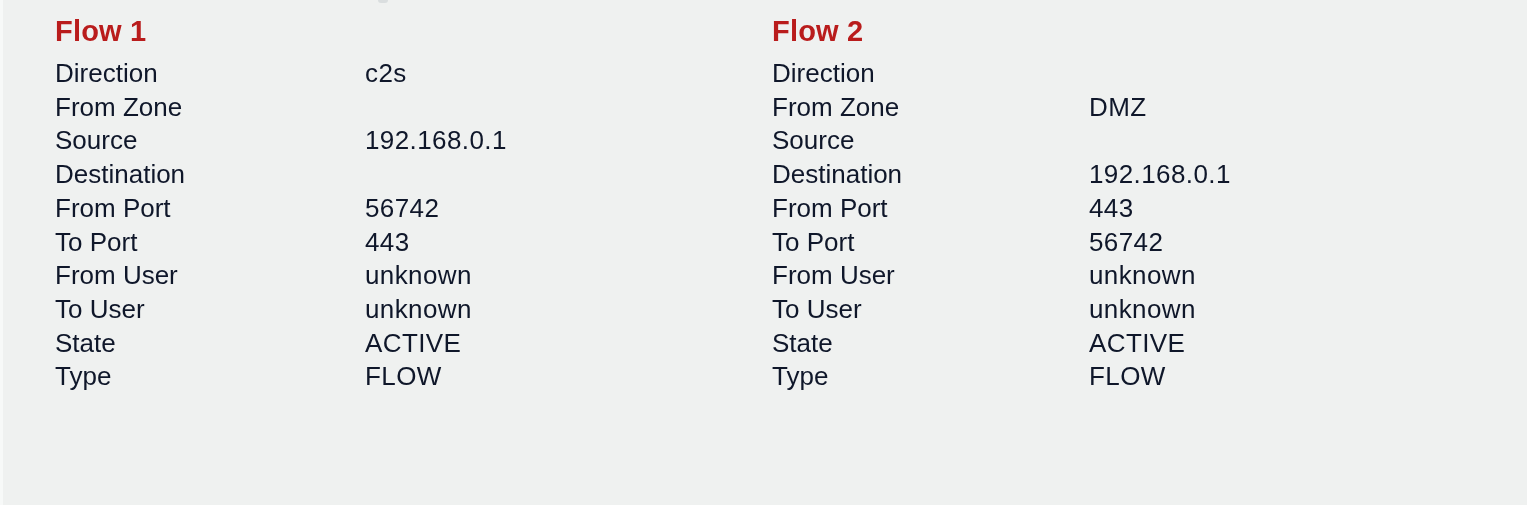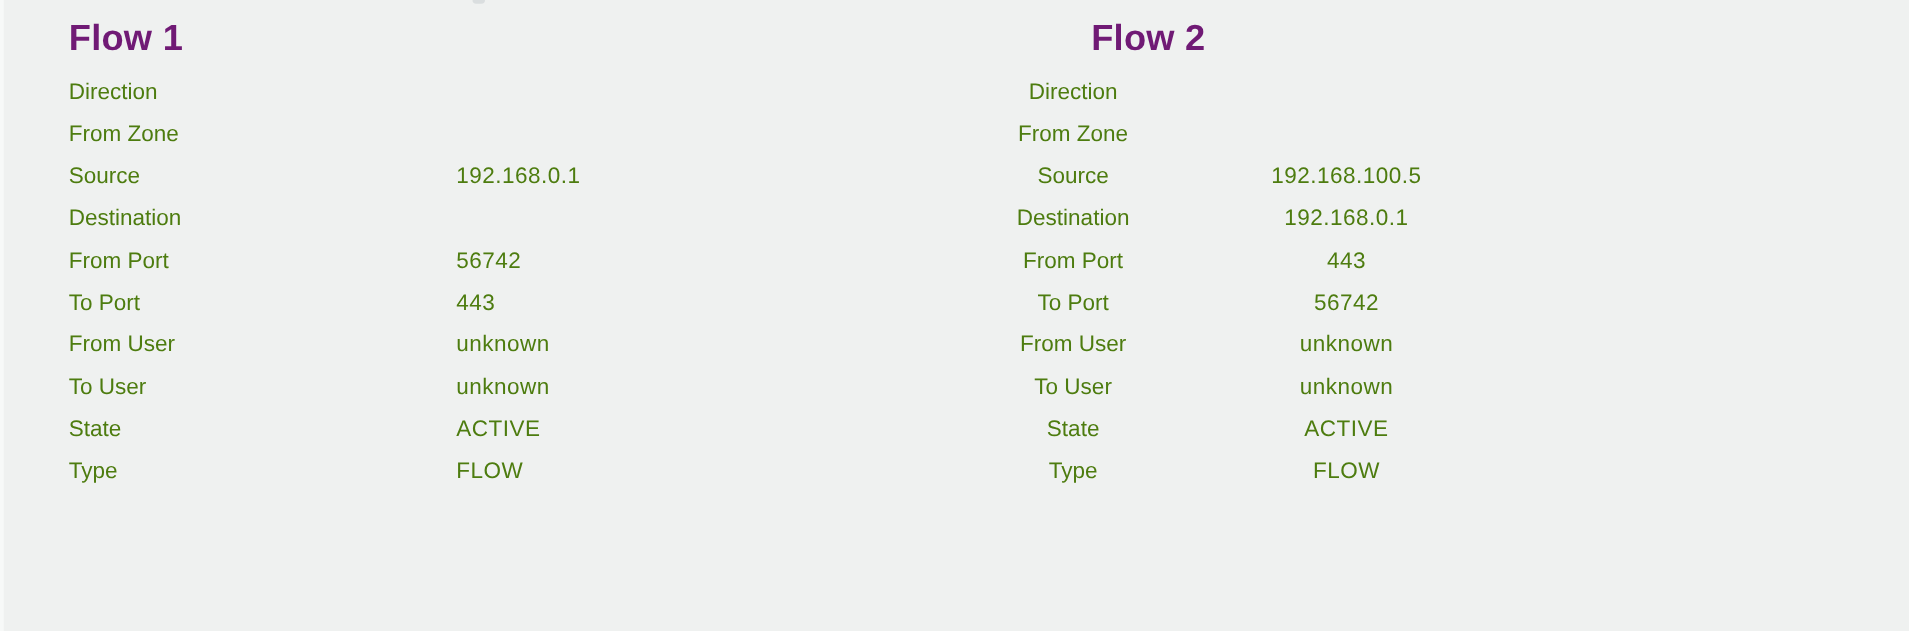--- a/index.html
+++ b/index.html
@@ -39,7 +39,7 @@
     font-size: 29px;
     line-height: 30px;
     font-weight: bold;
-    color: #701a75;
+    color: #b91c1c;
     letter-spacing: 0.2px;
   }
   .field-row {

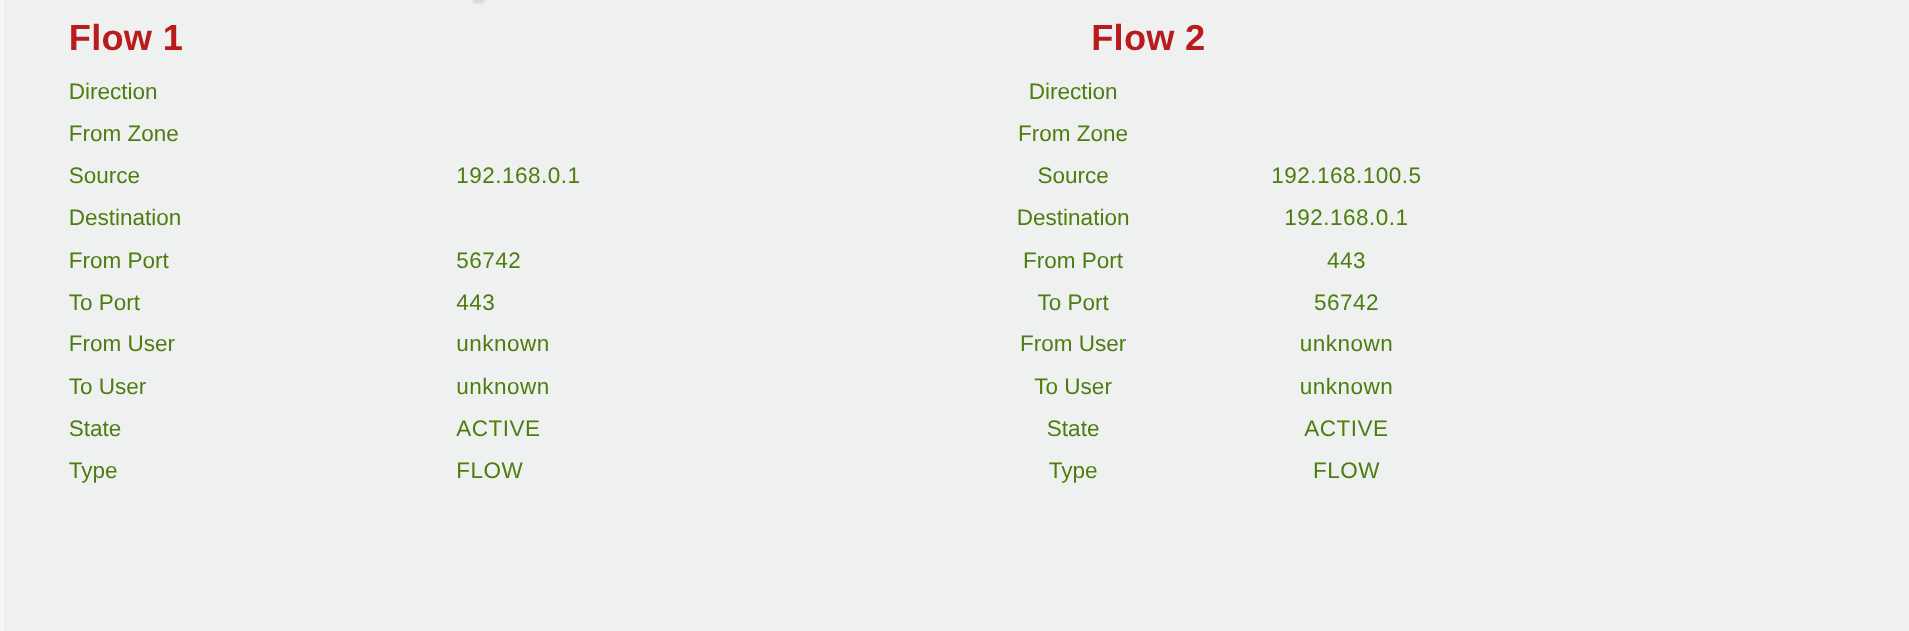--- a/index.html
+++ b/index.html
@@ -33,7 +33,7 @@
     top: 16px;
   }
   .flow-1 { left: 55px; }
-  .flow-2 { left: 700px; text-align: center; }
+  .flow-2 { left: 772px; }
   .flow-title {
     margin: 0 0 11px 0;
     font-size: 29px;

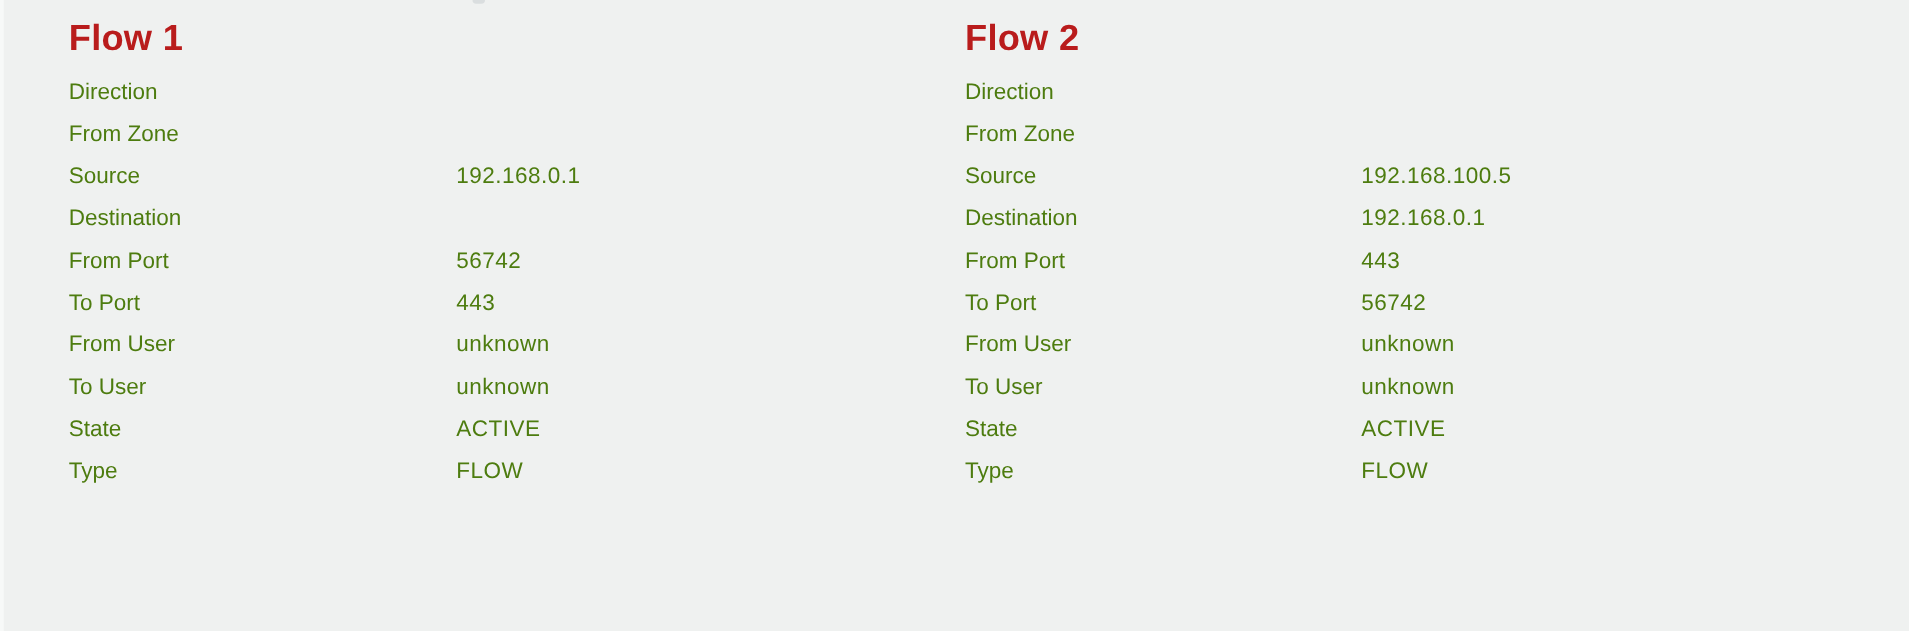--- a/index.html
+++ b/index.html
@@ -45,8 +45,8 @@
   .field-row {
     display: grid;
     line-height: 33.7px;
-    font-size: 18px;
-    color: #4d7c0f;
+    font-size: 26px;
+    color: #0f172a;
   }
   .flow-1 .field-row { grid-template-columns: 310px auto; }
   .flow-2 .field-row { grid-template-columns: 317px auto; }

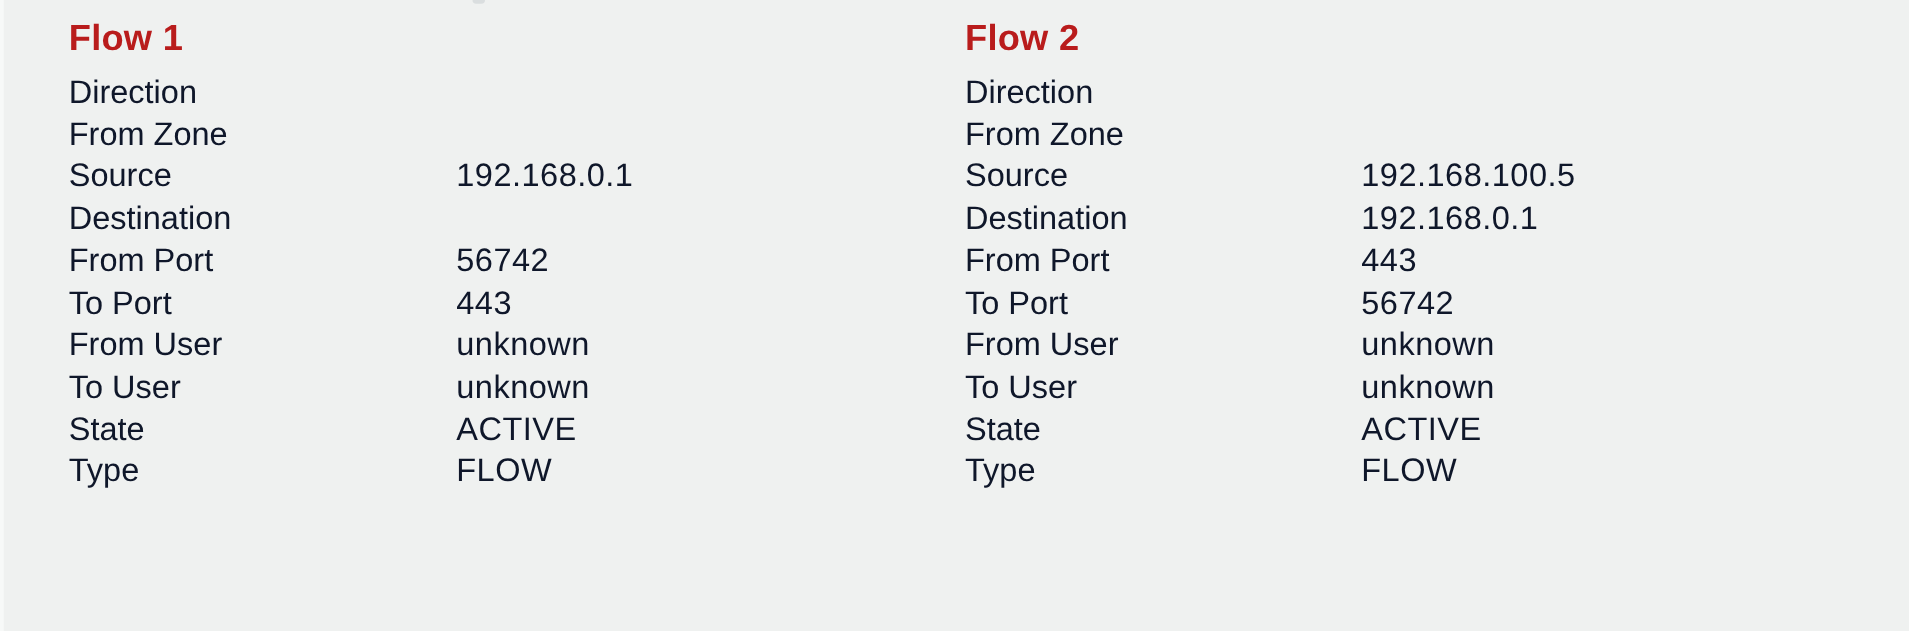--- a/index.html
+++ b/index.html
@@ -69,6 +69,7 @@
   <div class="field-rows">
     <div class="field-row">
       <span class="field-label">Direction</span>
+      <span class="field-value">c2s</span>
     </div>
     <div class="field-row">
       <span class="field-label">From Zone</span>

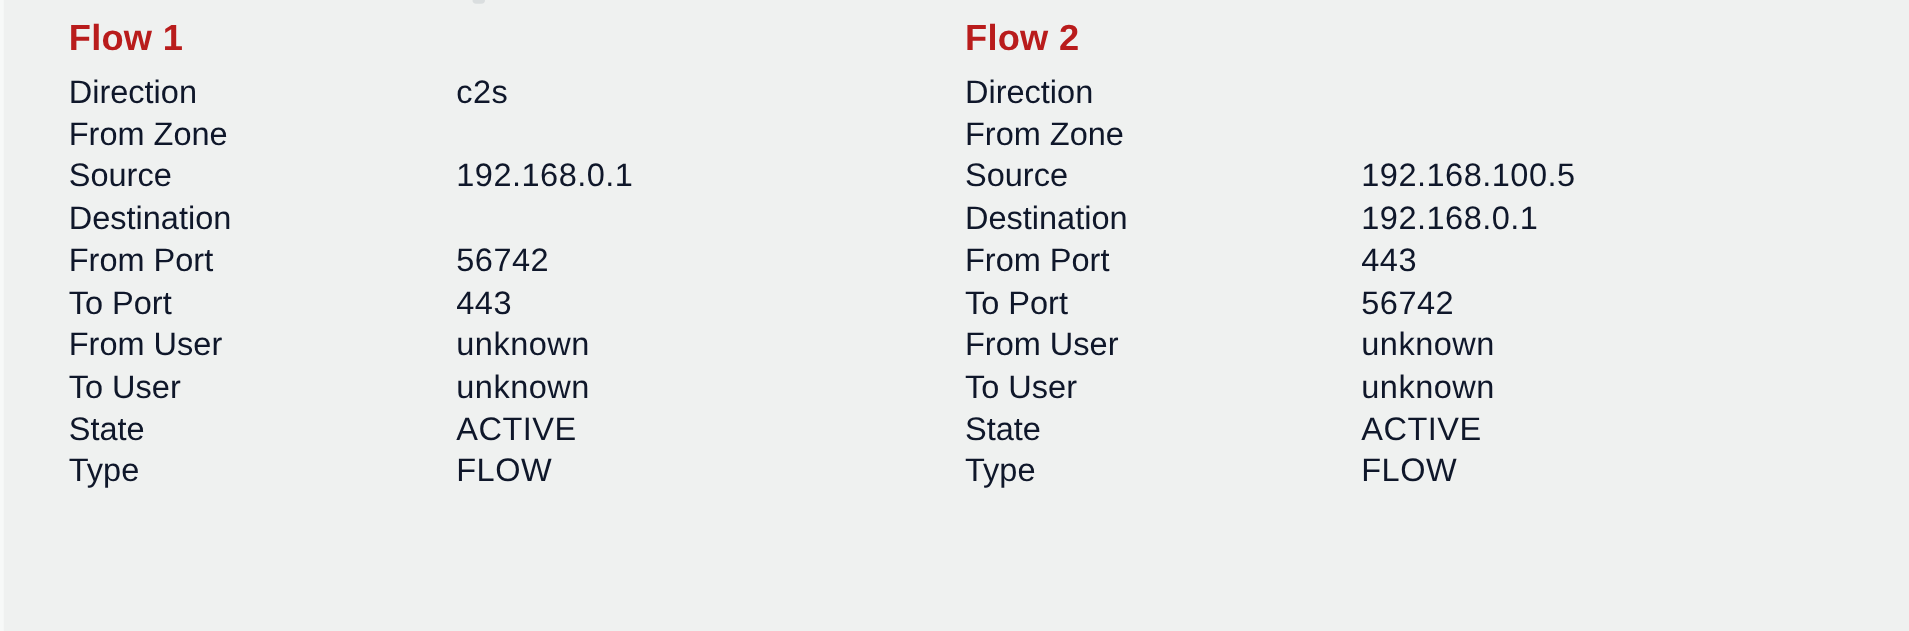--- a/index.html
+++ b/index.html
@@ -116,6 +116,7 @@
     </div>
     <div class="field-row">
       <span class="field-label">From Zone</span>
+      <span class="field-value">DMZ</span>
     </div>
     <div class="field-row">
       <span class="field-label">Source</span>

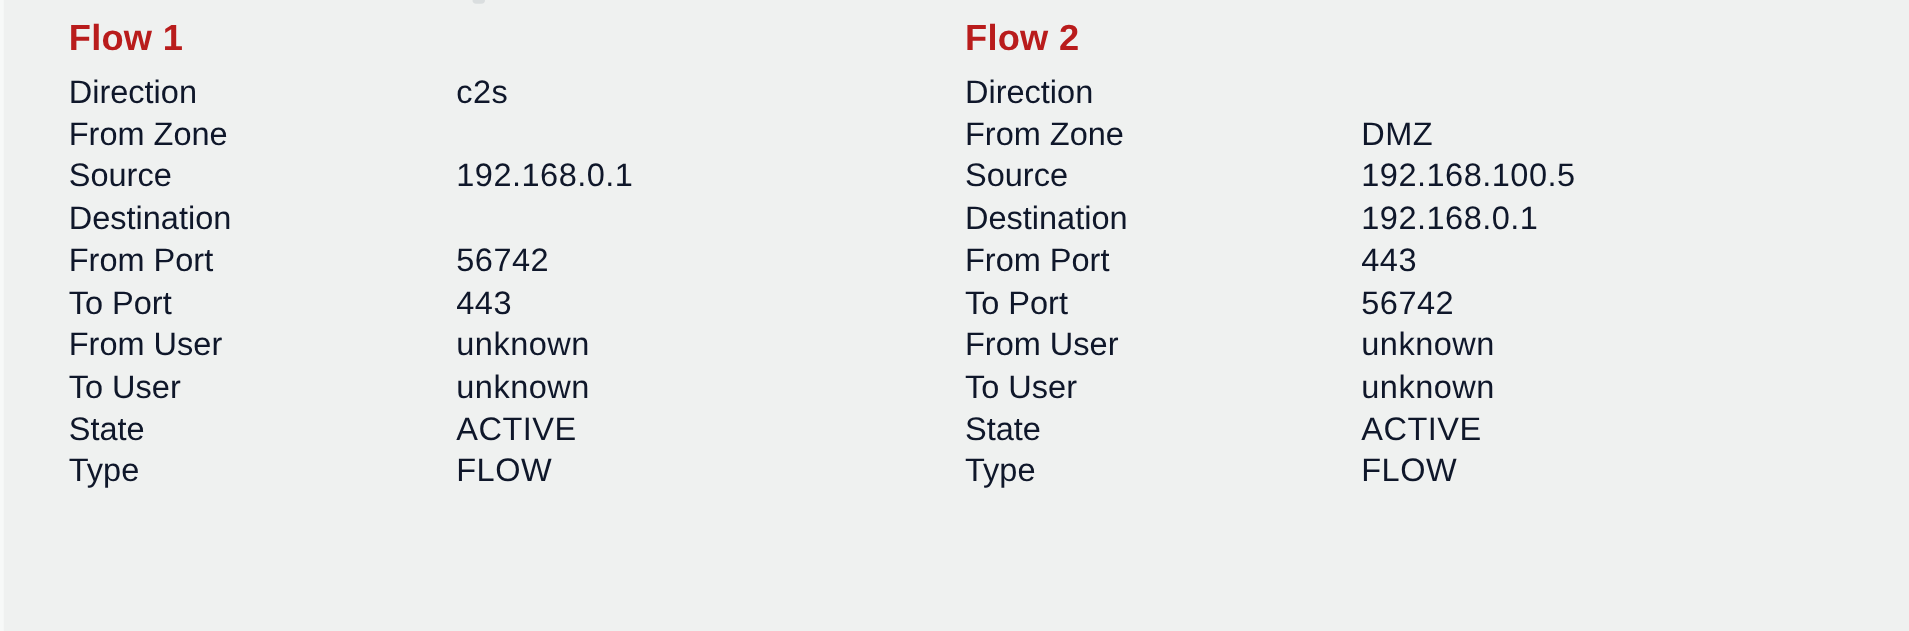--- a/index.html
+++ b/index.html
@@ -120,7 +120,6 @@
     </div>
     <div class="field-row">
       <span class="field-label">Source</span>
-      <span class="field-value">192.168.100.5</span>
     </div>
     <div class="field-row">
       <span class="field-label">Destination</span>

